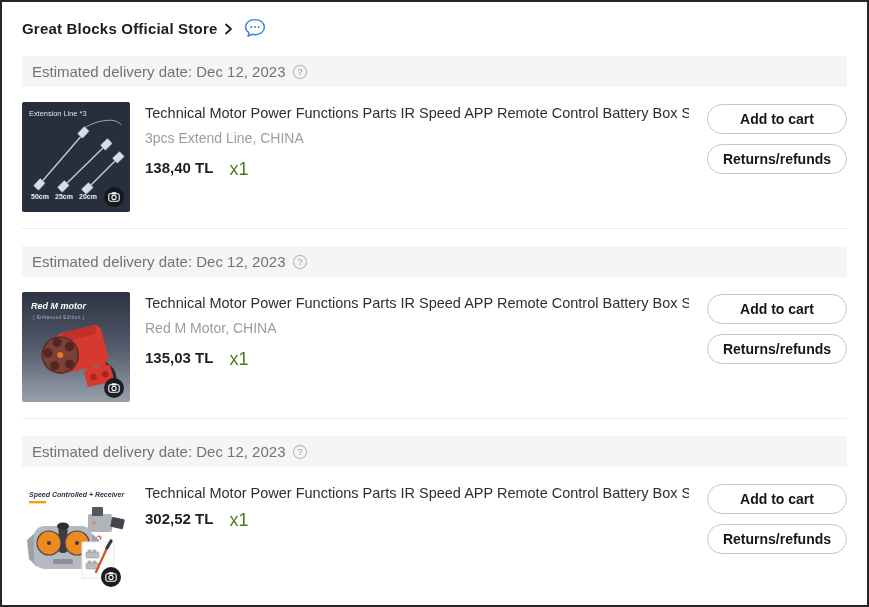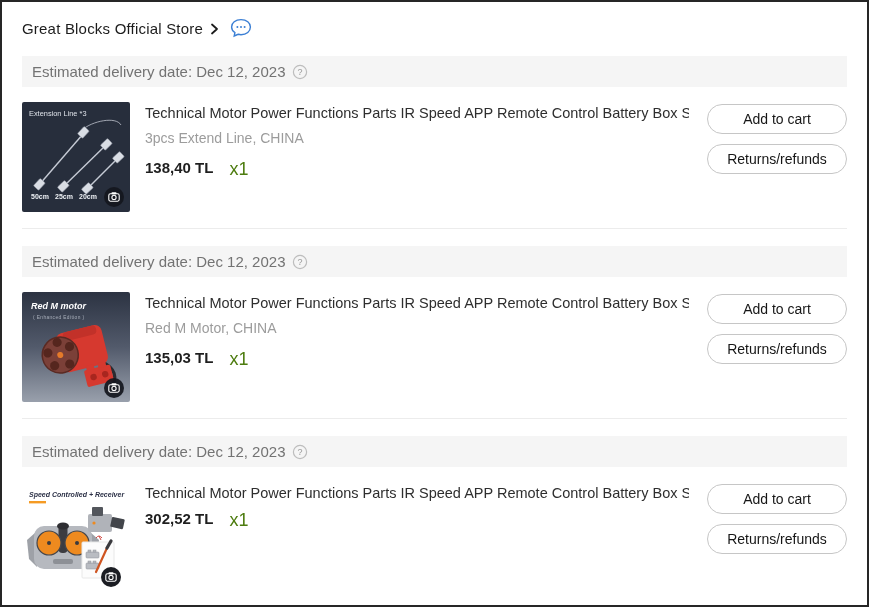--- a/index.html
+++ b/index.html
@@ -25,7 +25,7 @@
   }
   .store-name {
     font-size: 15px;
-    font-weight: 400;
+    font-weight: 700;
     color: #1c1c1c;
     letter-spacing: .2px;
   }

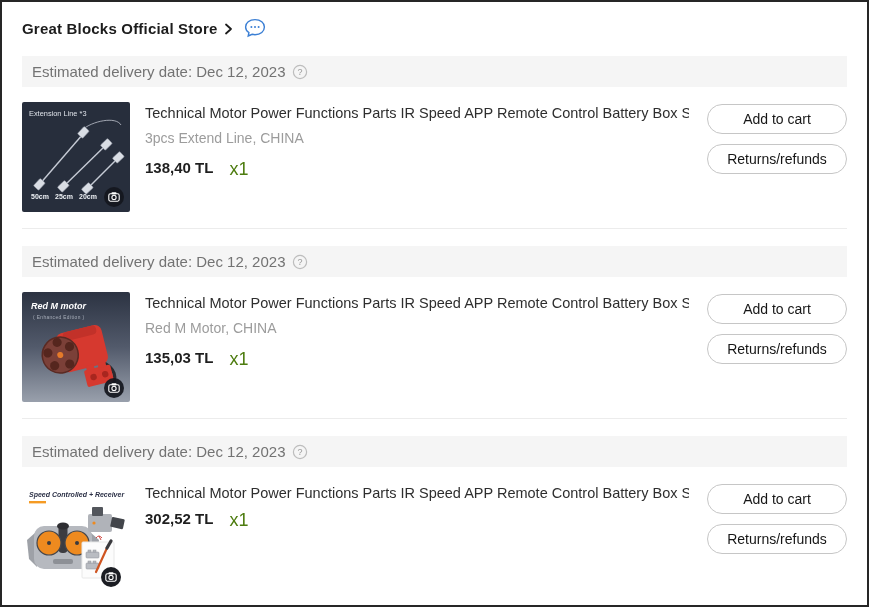--- a/index.html
+++ b/index.html
@@ -74,7 +74,7 @@
     border-radius: 16px;
     background: #ffffff;
     font-family: "Liberation Sans", sans-serif;
-    font-weight: 400;
+    font-weight: 700;
     font-size: 14px;
     color: #161616;
     cursor: pointer;

